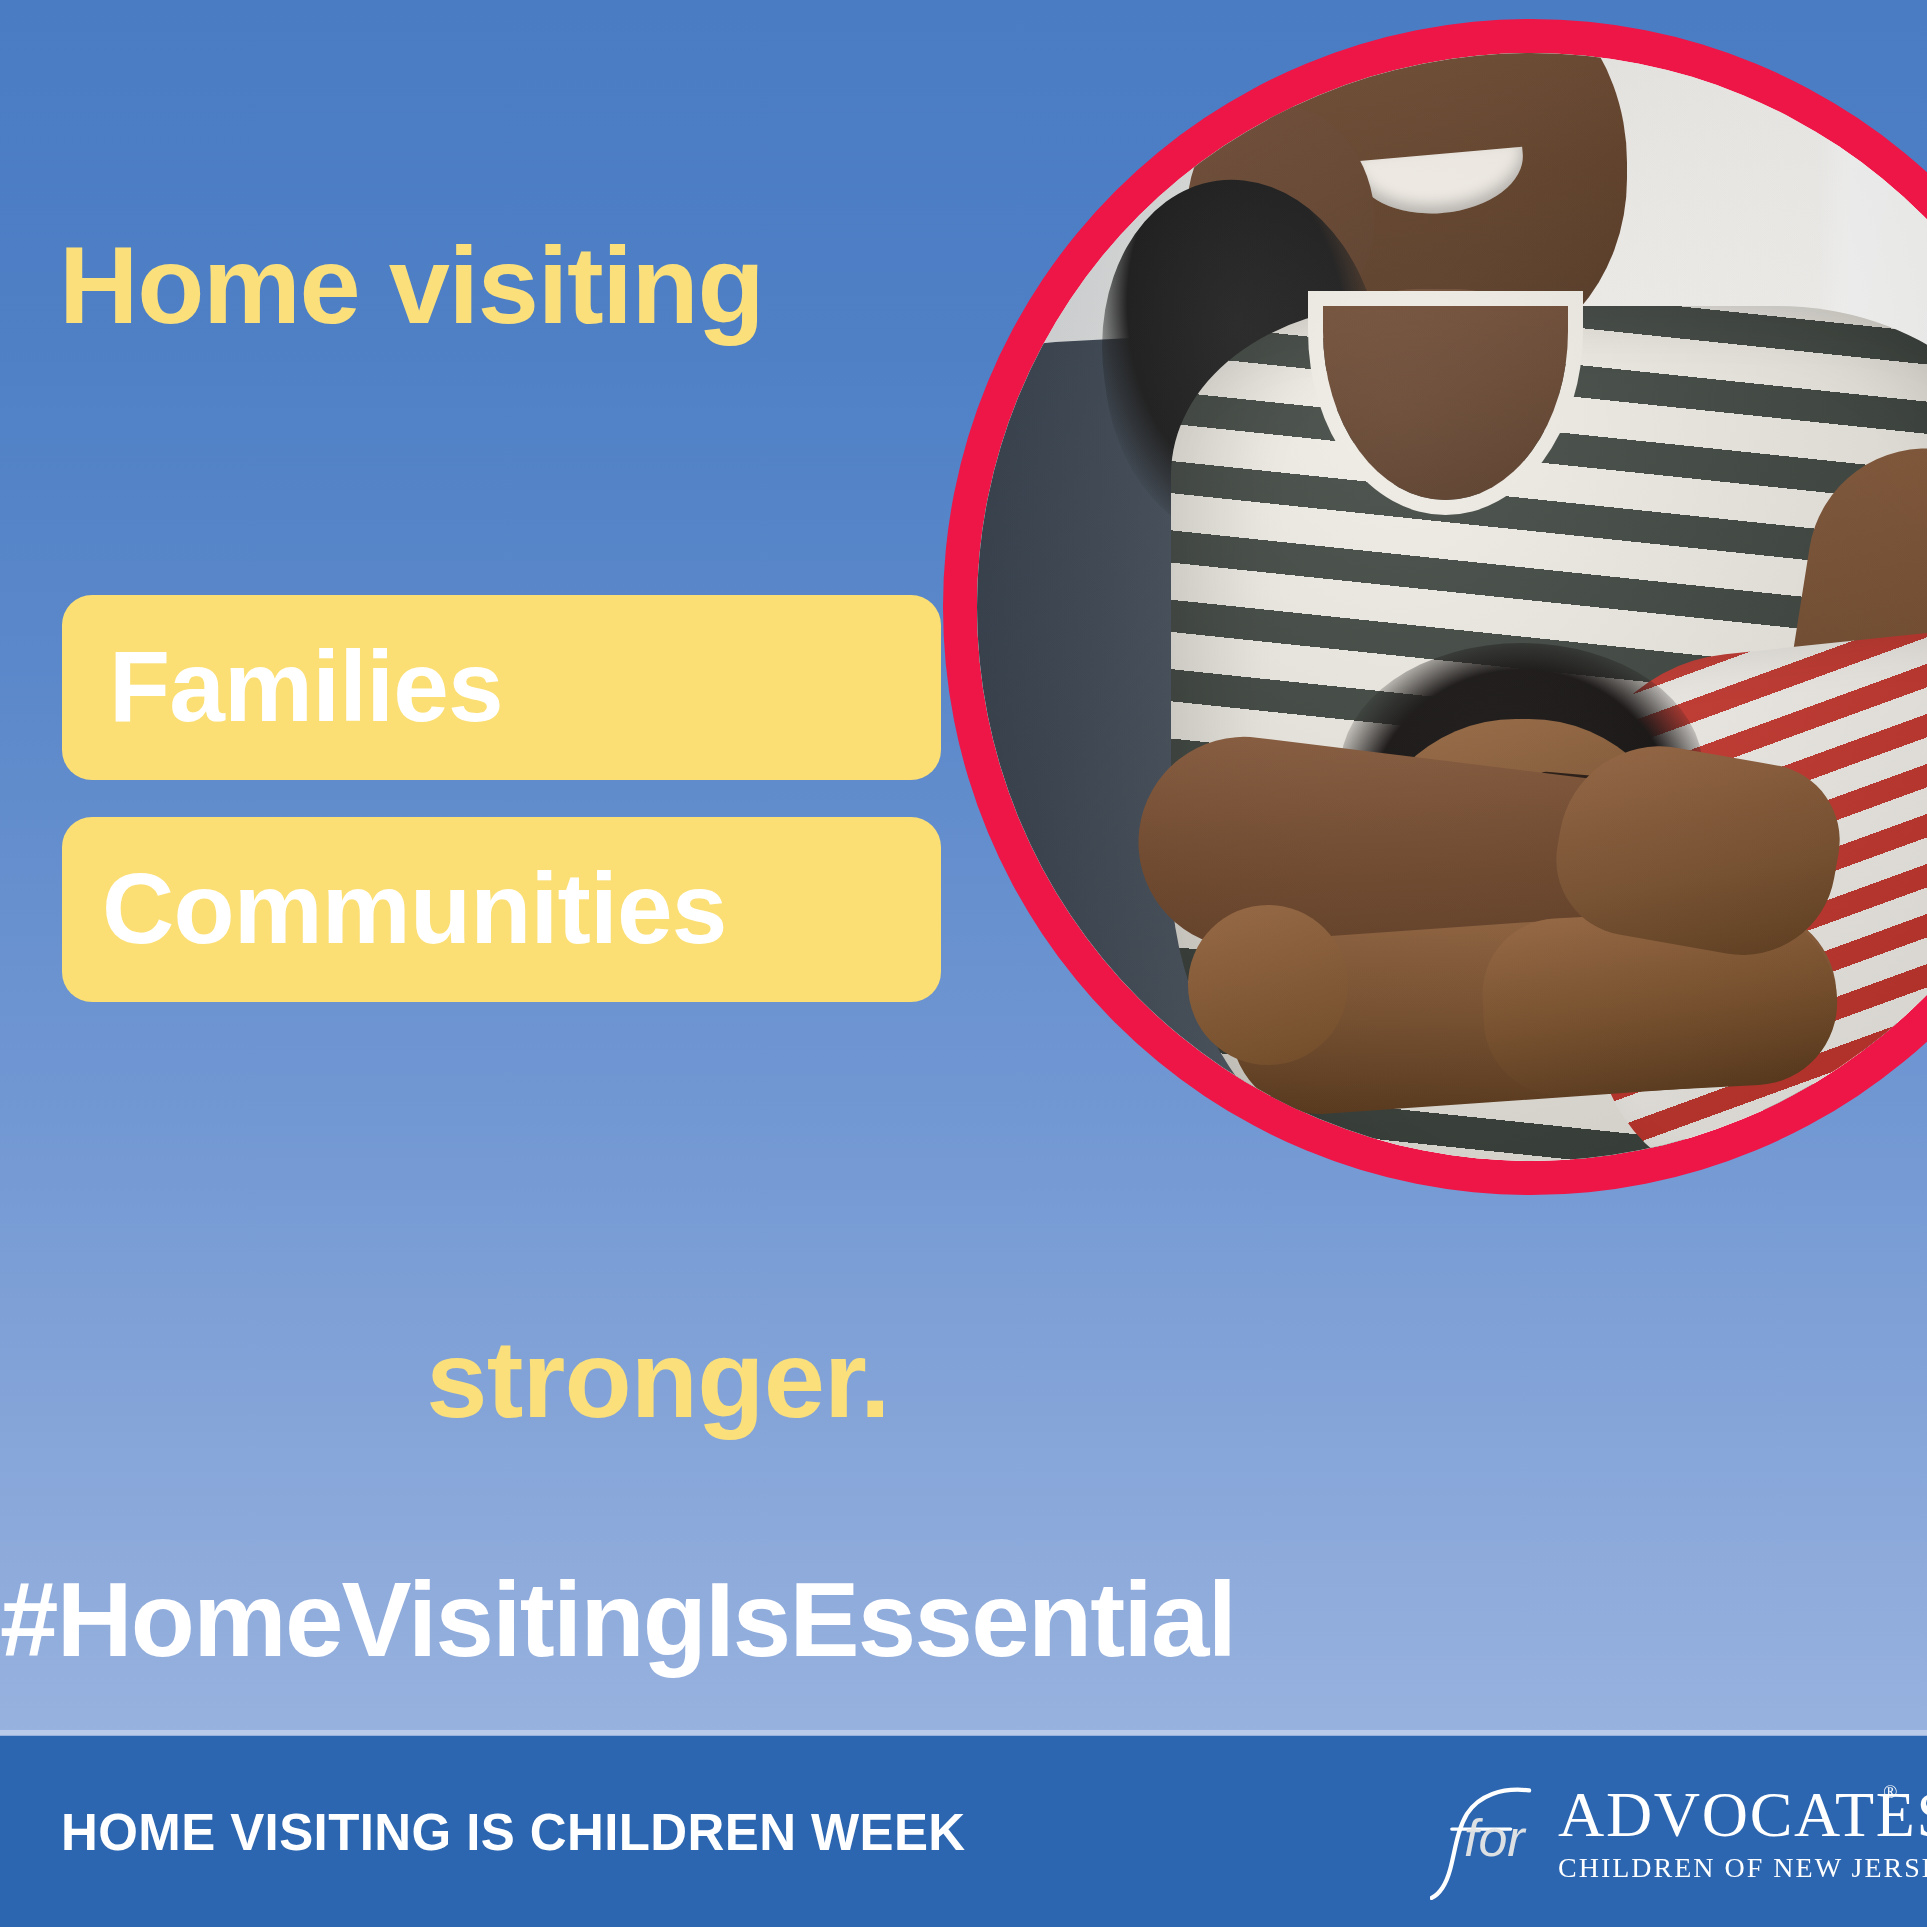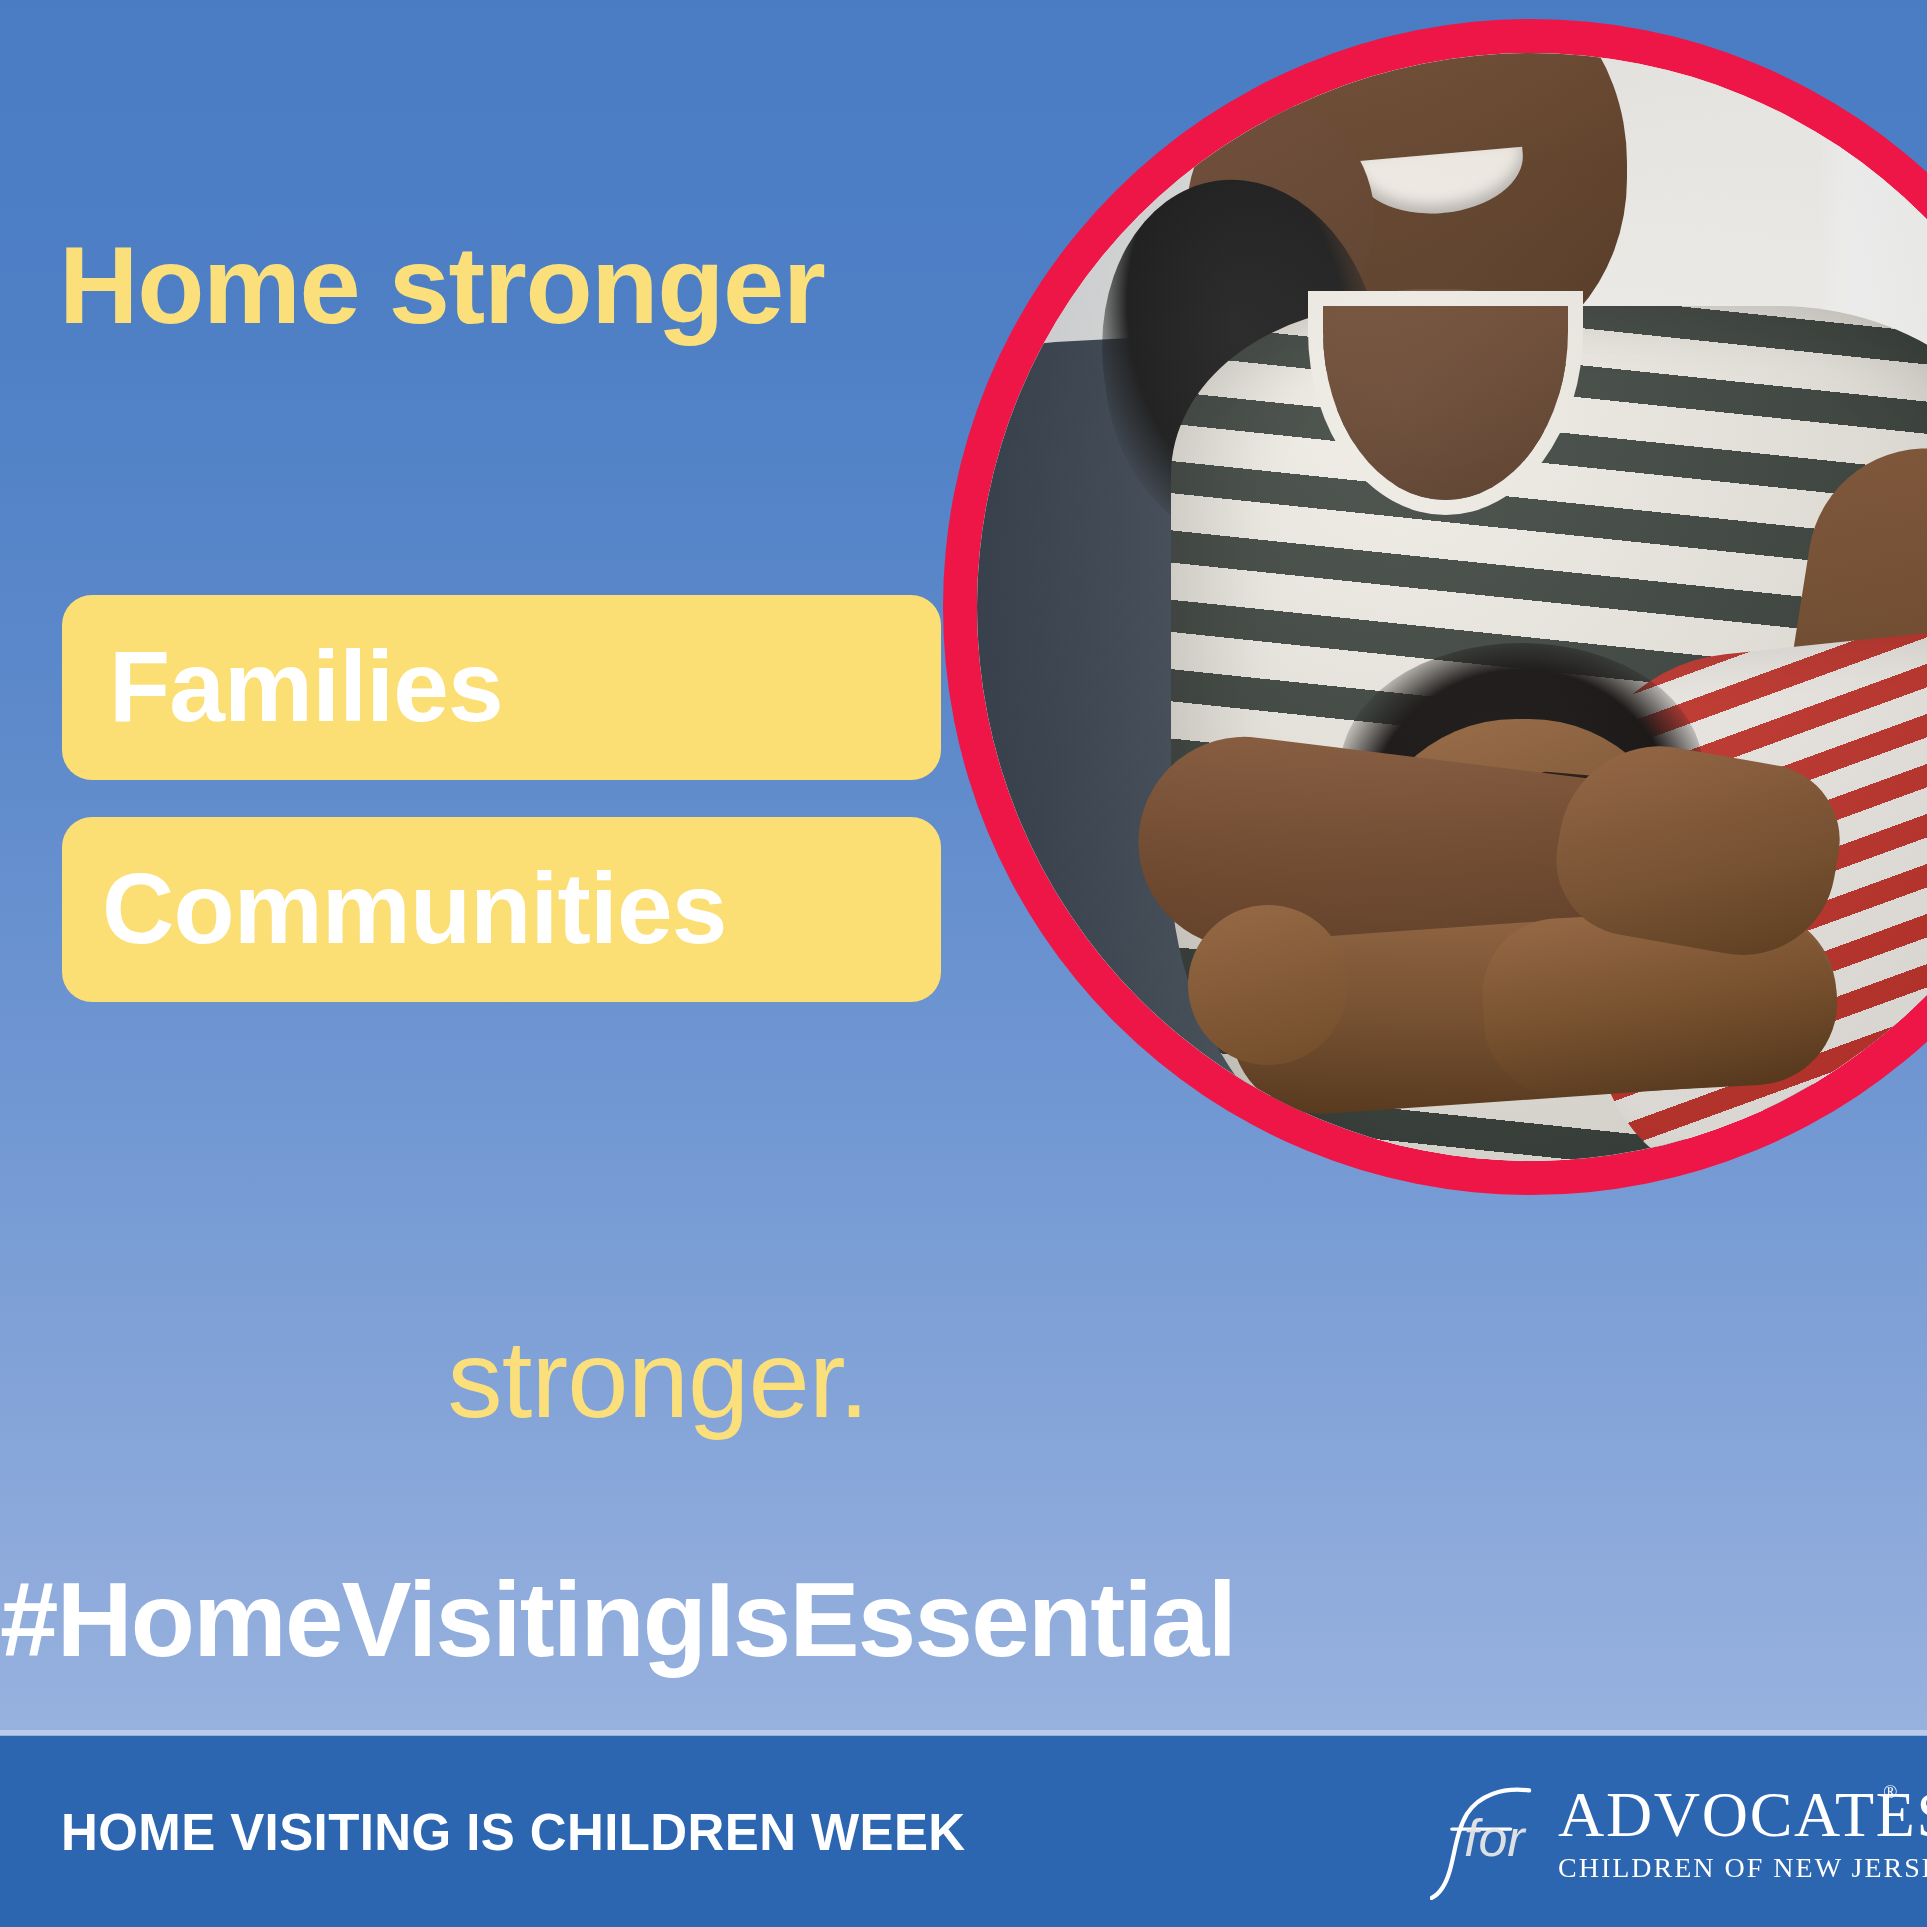--- a/index.html
+++ b/index.html
@@ -435,7 +435,7 @@
   </div>
 
   <div class="headline">
-    <span>Home stronger</span>
+    <span>Home visiting</span>
   </div>
 
   <div class="barlist">

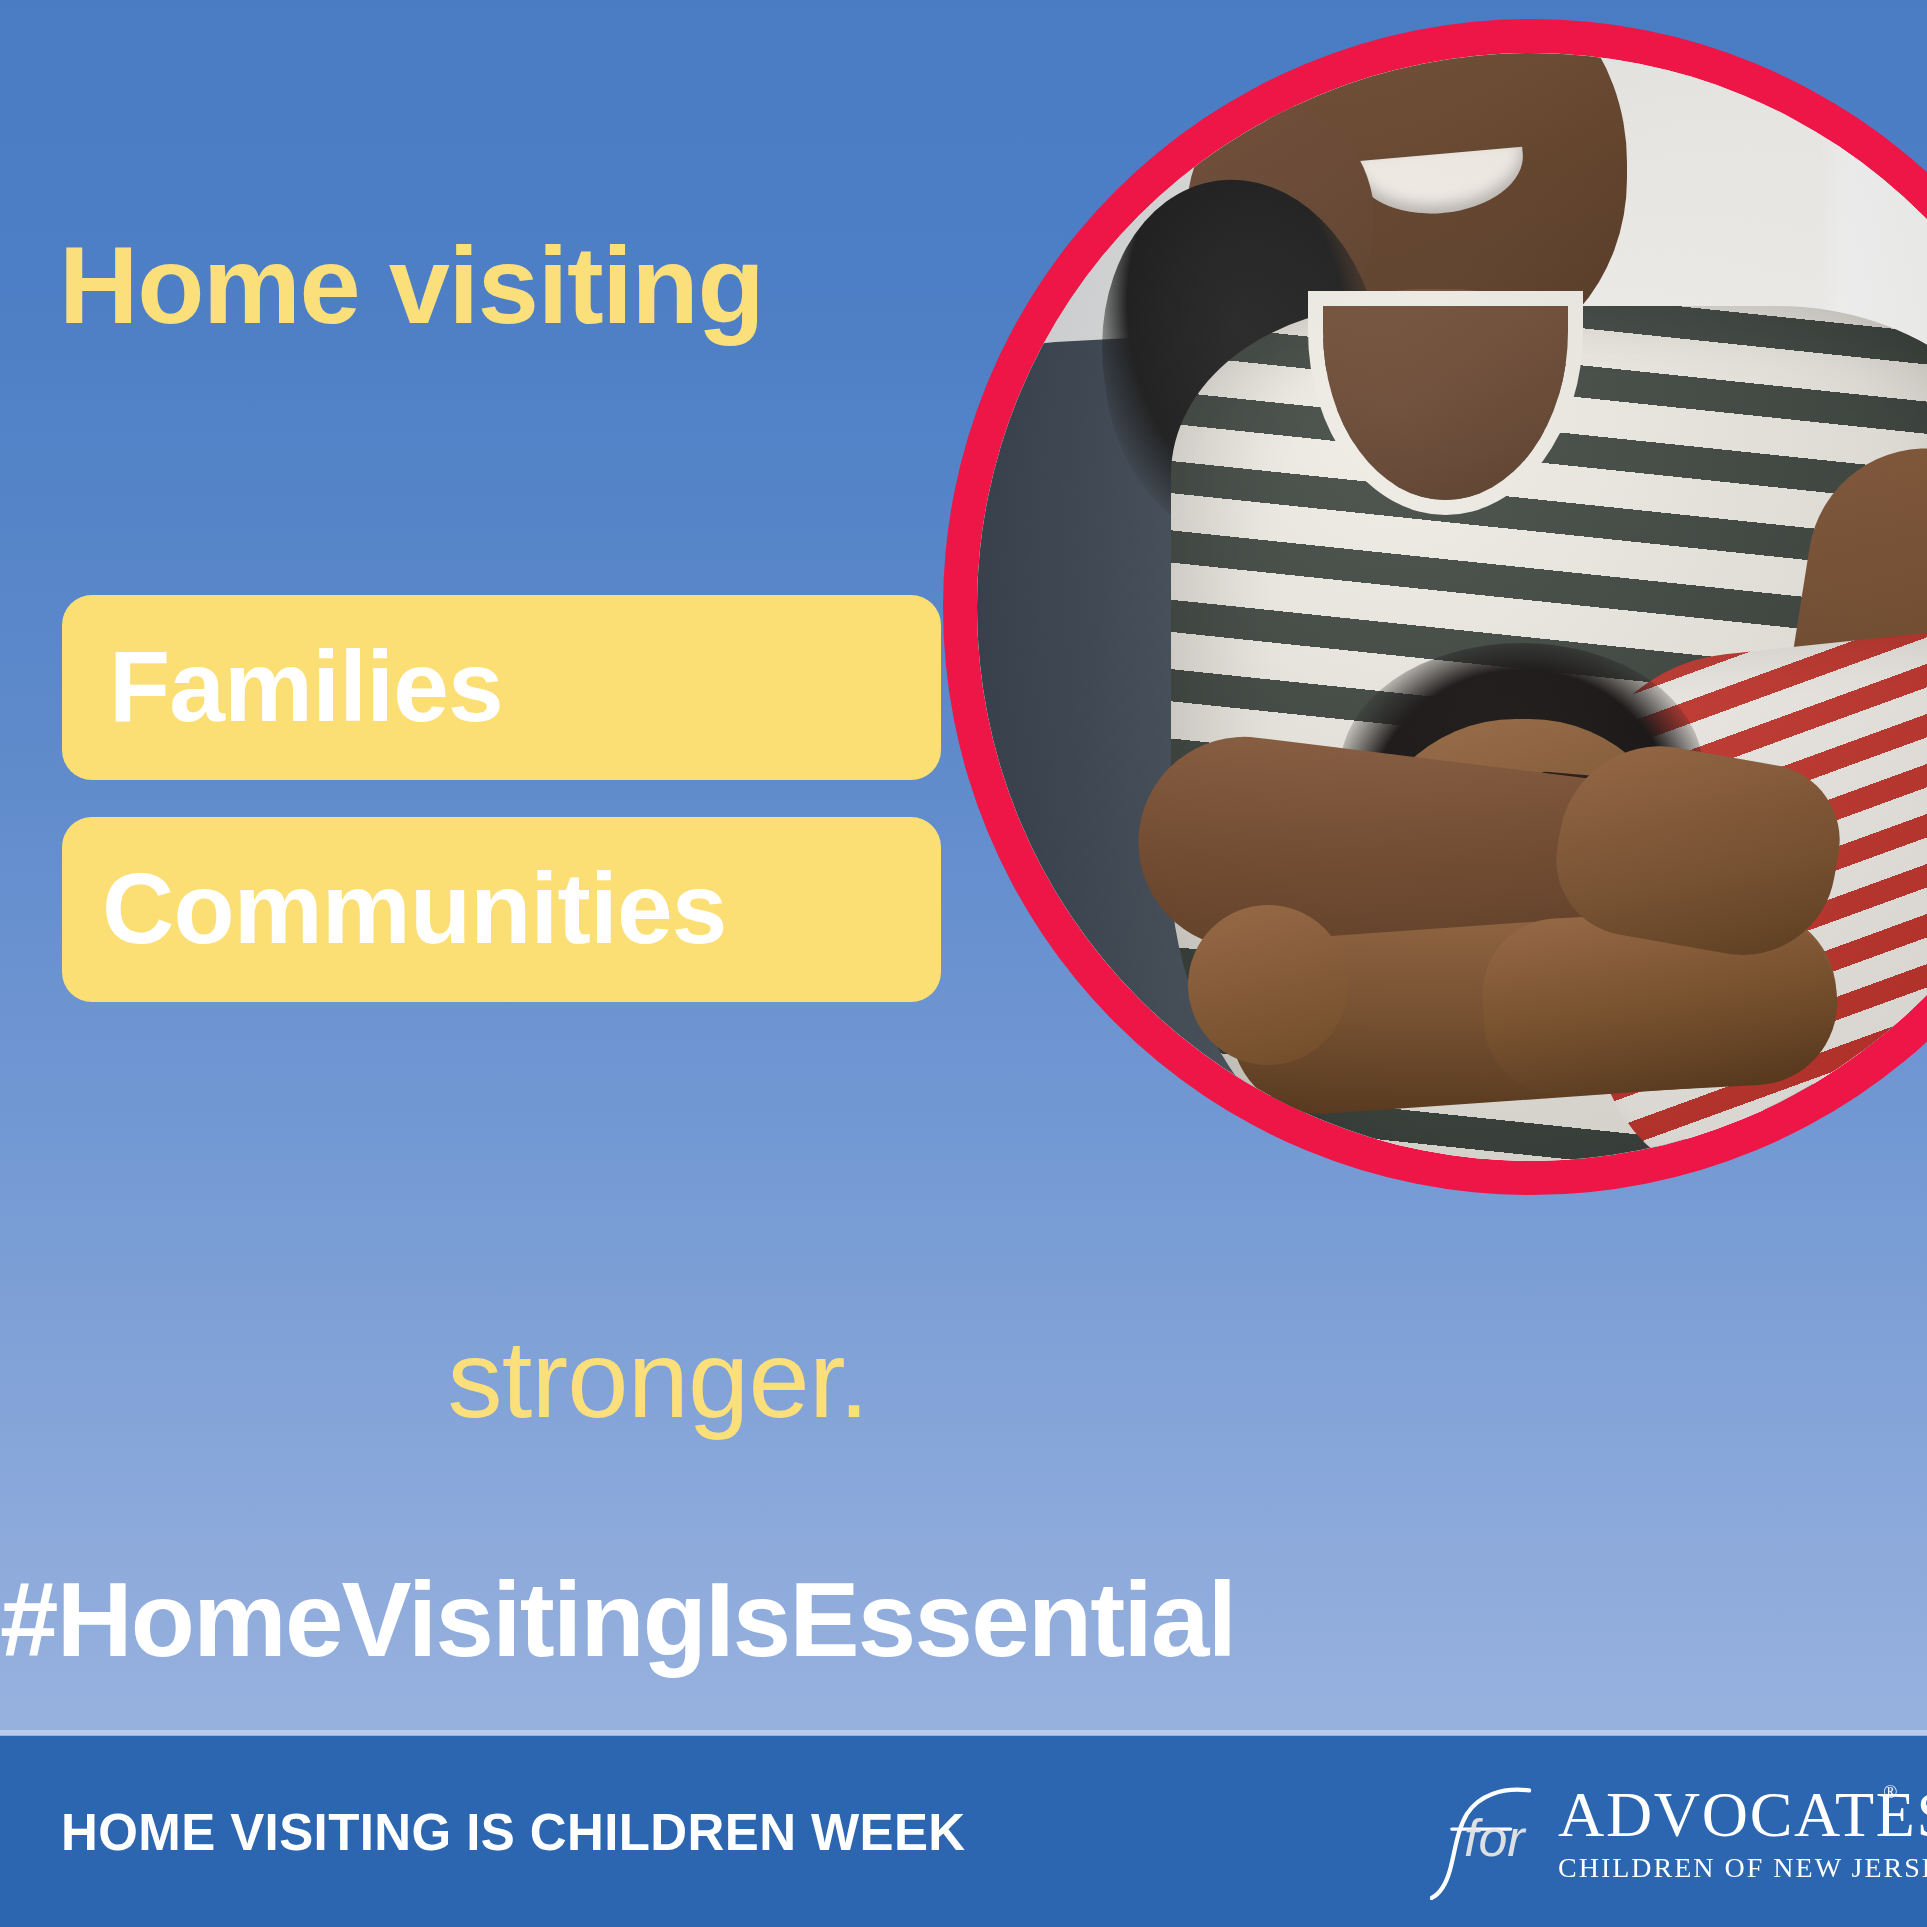--- a/index.html
+++ b/index.html
@@ -296,7 +296,7 @@
     text-align: center;
     color: #fadf7b;
     font-size: 110px;
-    font-weight: normal;
+    font-weight: bold;
     line-height: 1;
     letter-spacing: -0.8px;
   }

